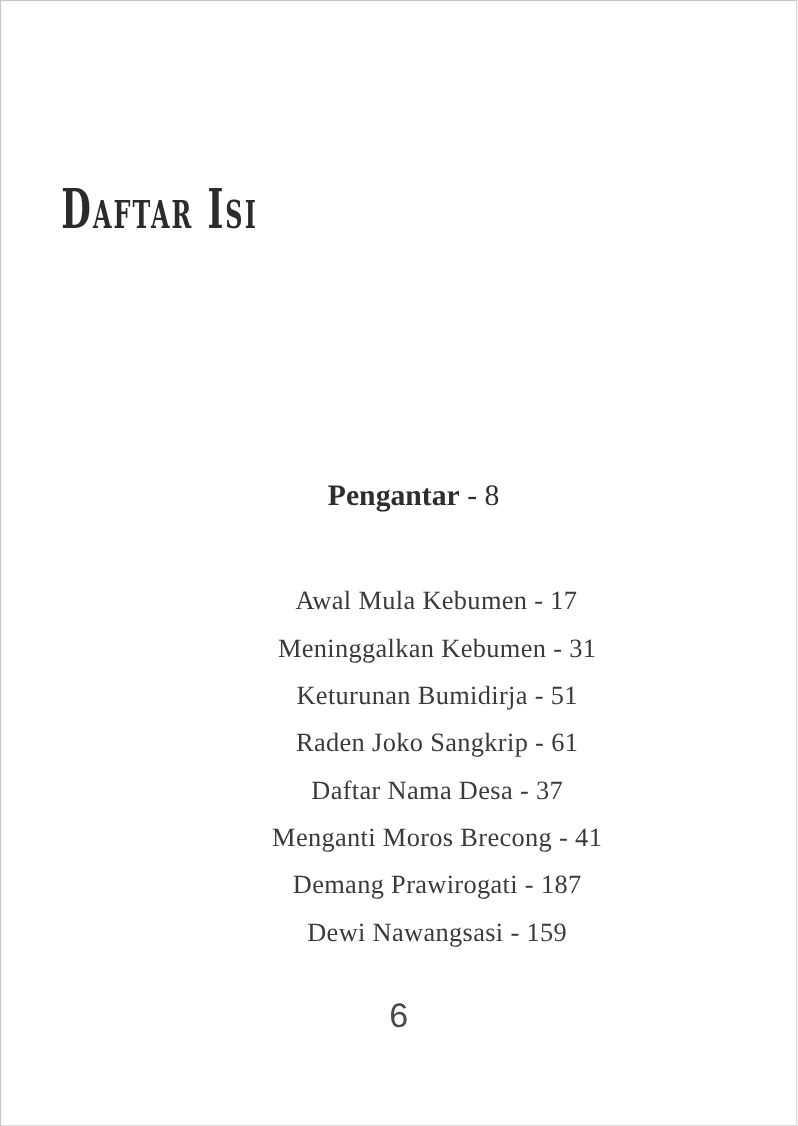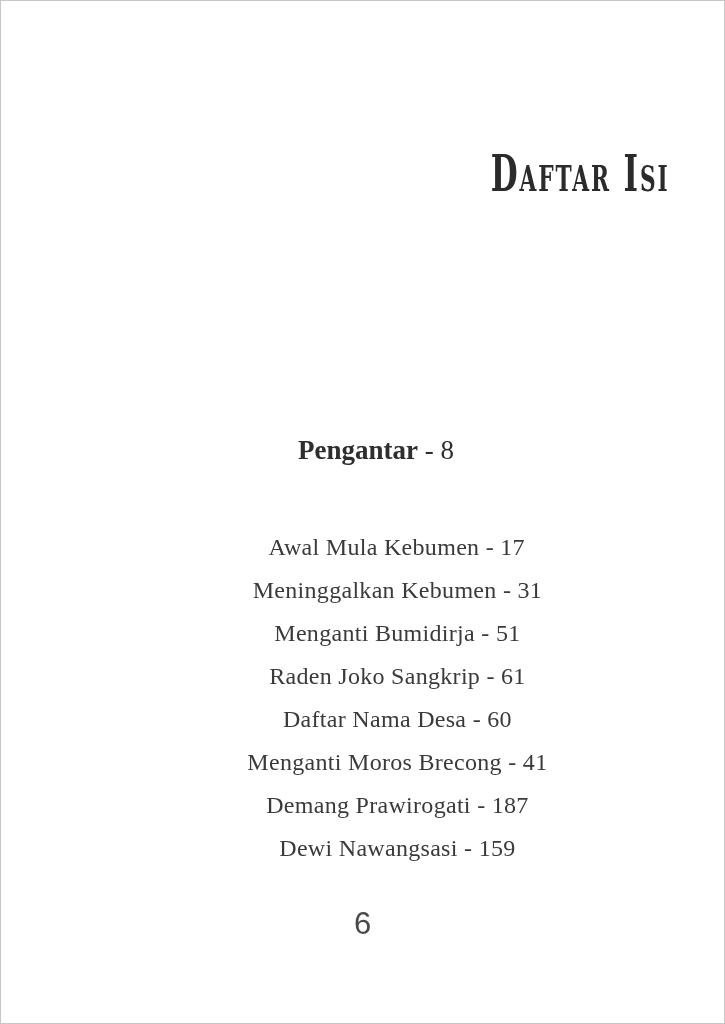--- a/index.html
+++ b/index.html
@@ -23,10 +23,10 @@
 
   .page-title-wrap {
     position: absolute;
-    top: 148px;
+    top: 164px;
     left: 0;
     width: 100%;
-    text-align: right;
+    text-align: left;
   }
 
   .page-title {

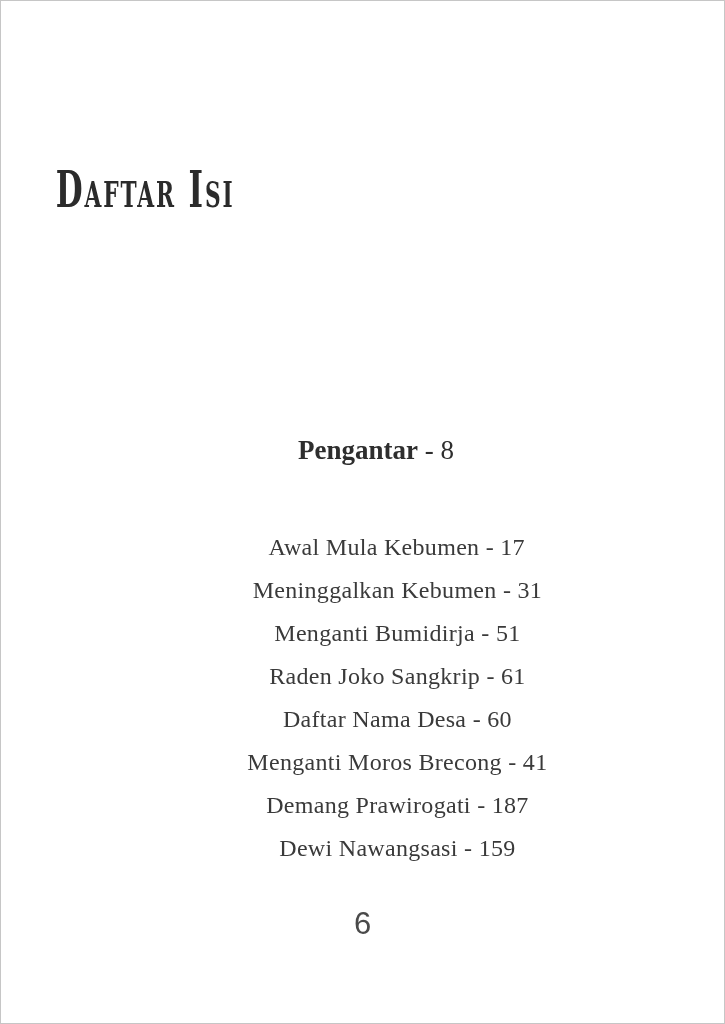--- a/index.html
+++ b/index.html
@@ -107,7 +107,7 @@
       <span>Meninggalkan Kebumen</span><span> - </span><span>31</span>
     </div>
       <div class="toc-entry">
-      <span>Menganti Bumidirja</span><span> - </span><span>51</span>
+      <span>Keturunan Bumidirja</span><span> - </span><span>51</span>
     </div>
       <div class="toc-entry">
       <span>Raden Joko Sangkrip</span><span> - </span><span>61</span>

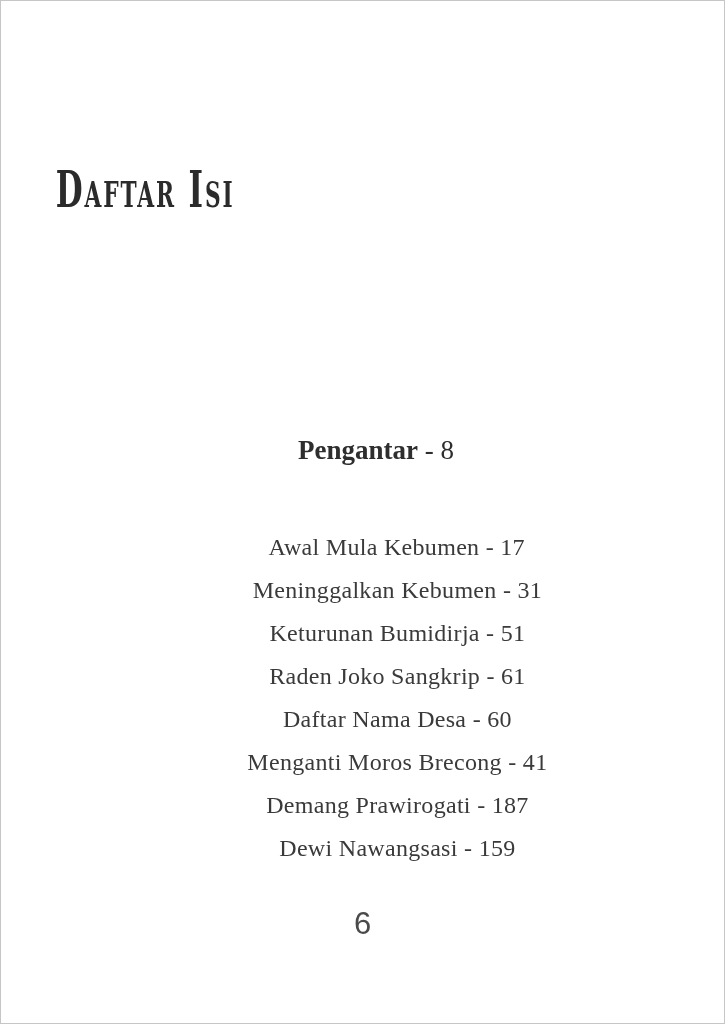--- a/index.html
+++ b/index.html
@@ -113,7 +113,7 @@
       <span>Raden Joko Sangkrip</span><span> - </span><span>61</span>
     </div>
       <div class="toc-entry">
-      <span>Daftar Nama Desa</span><span> - </span><span>60</span>
+      <span>Daftar Nama Desa</span><span> - </span><span>37</span>
     </div>
       <div class="toc-entry">
       <span>Menganti Moros Brecong</span><span> - </span><span>41</span>

